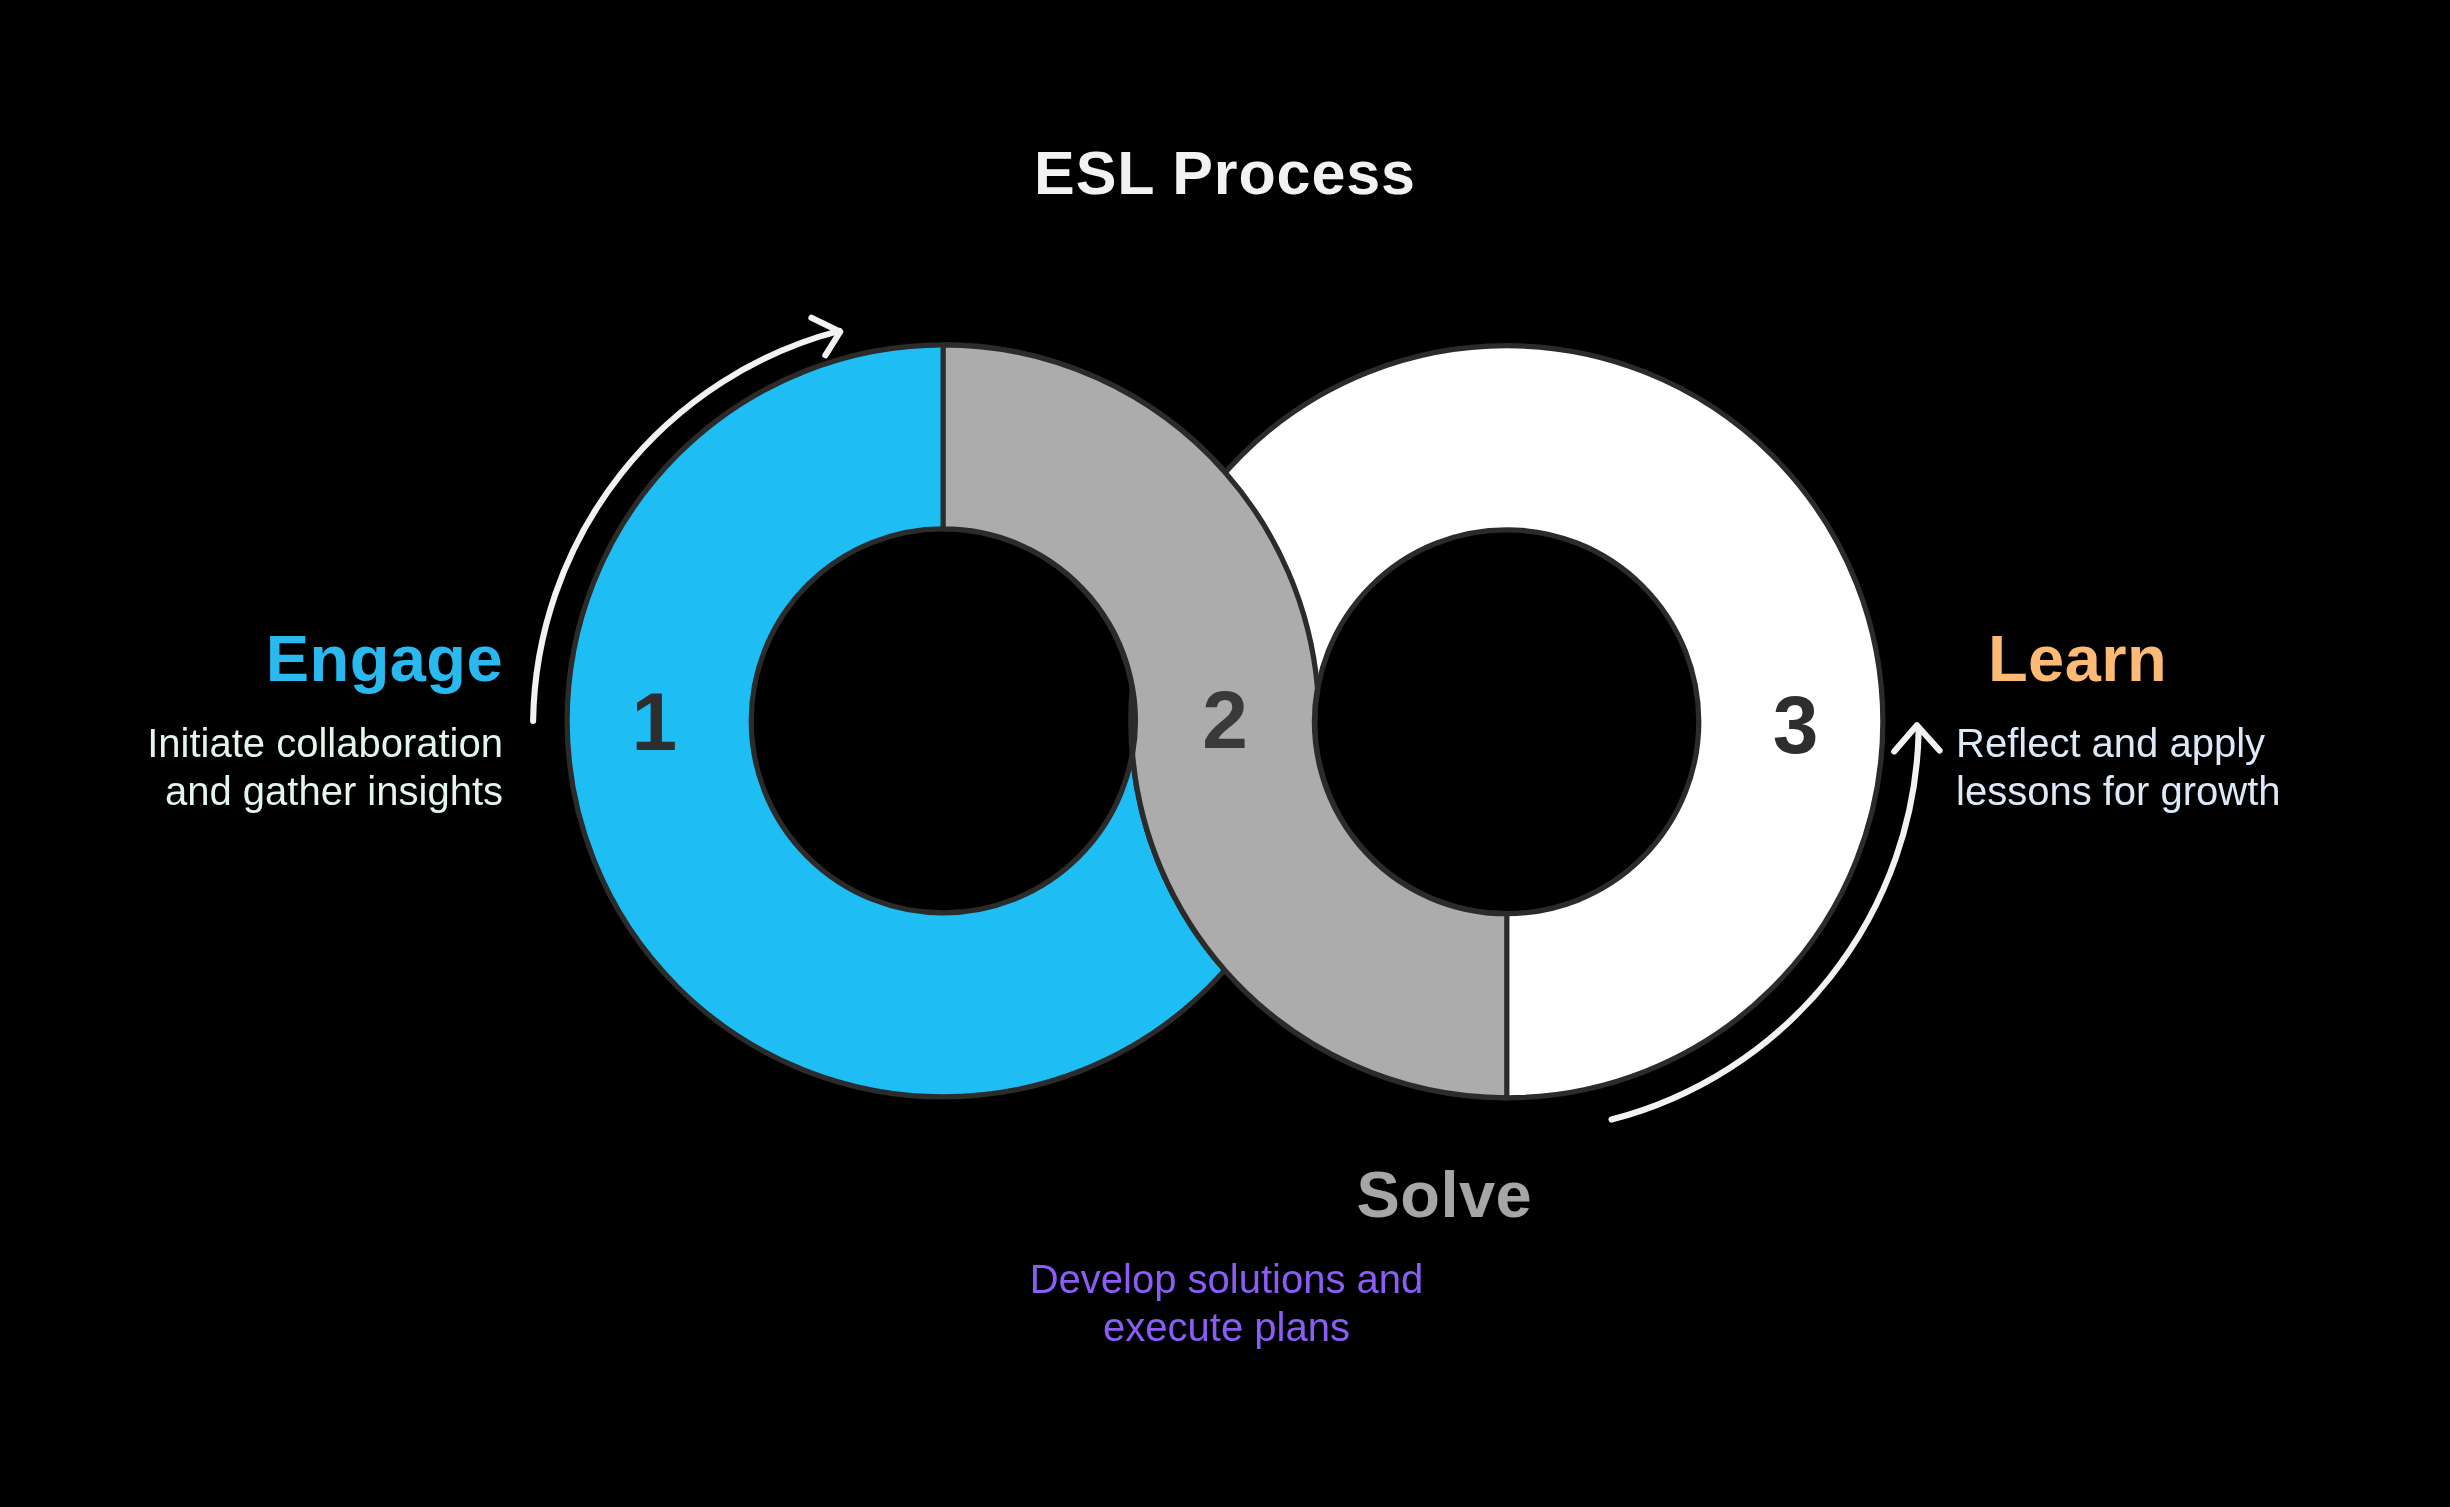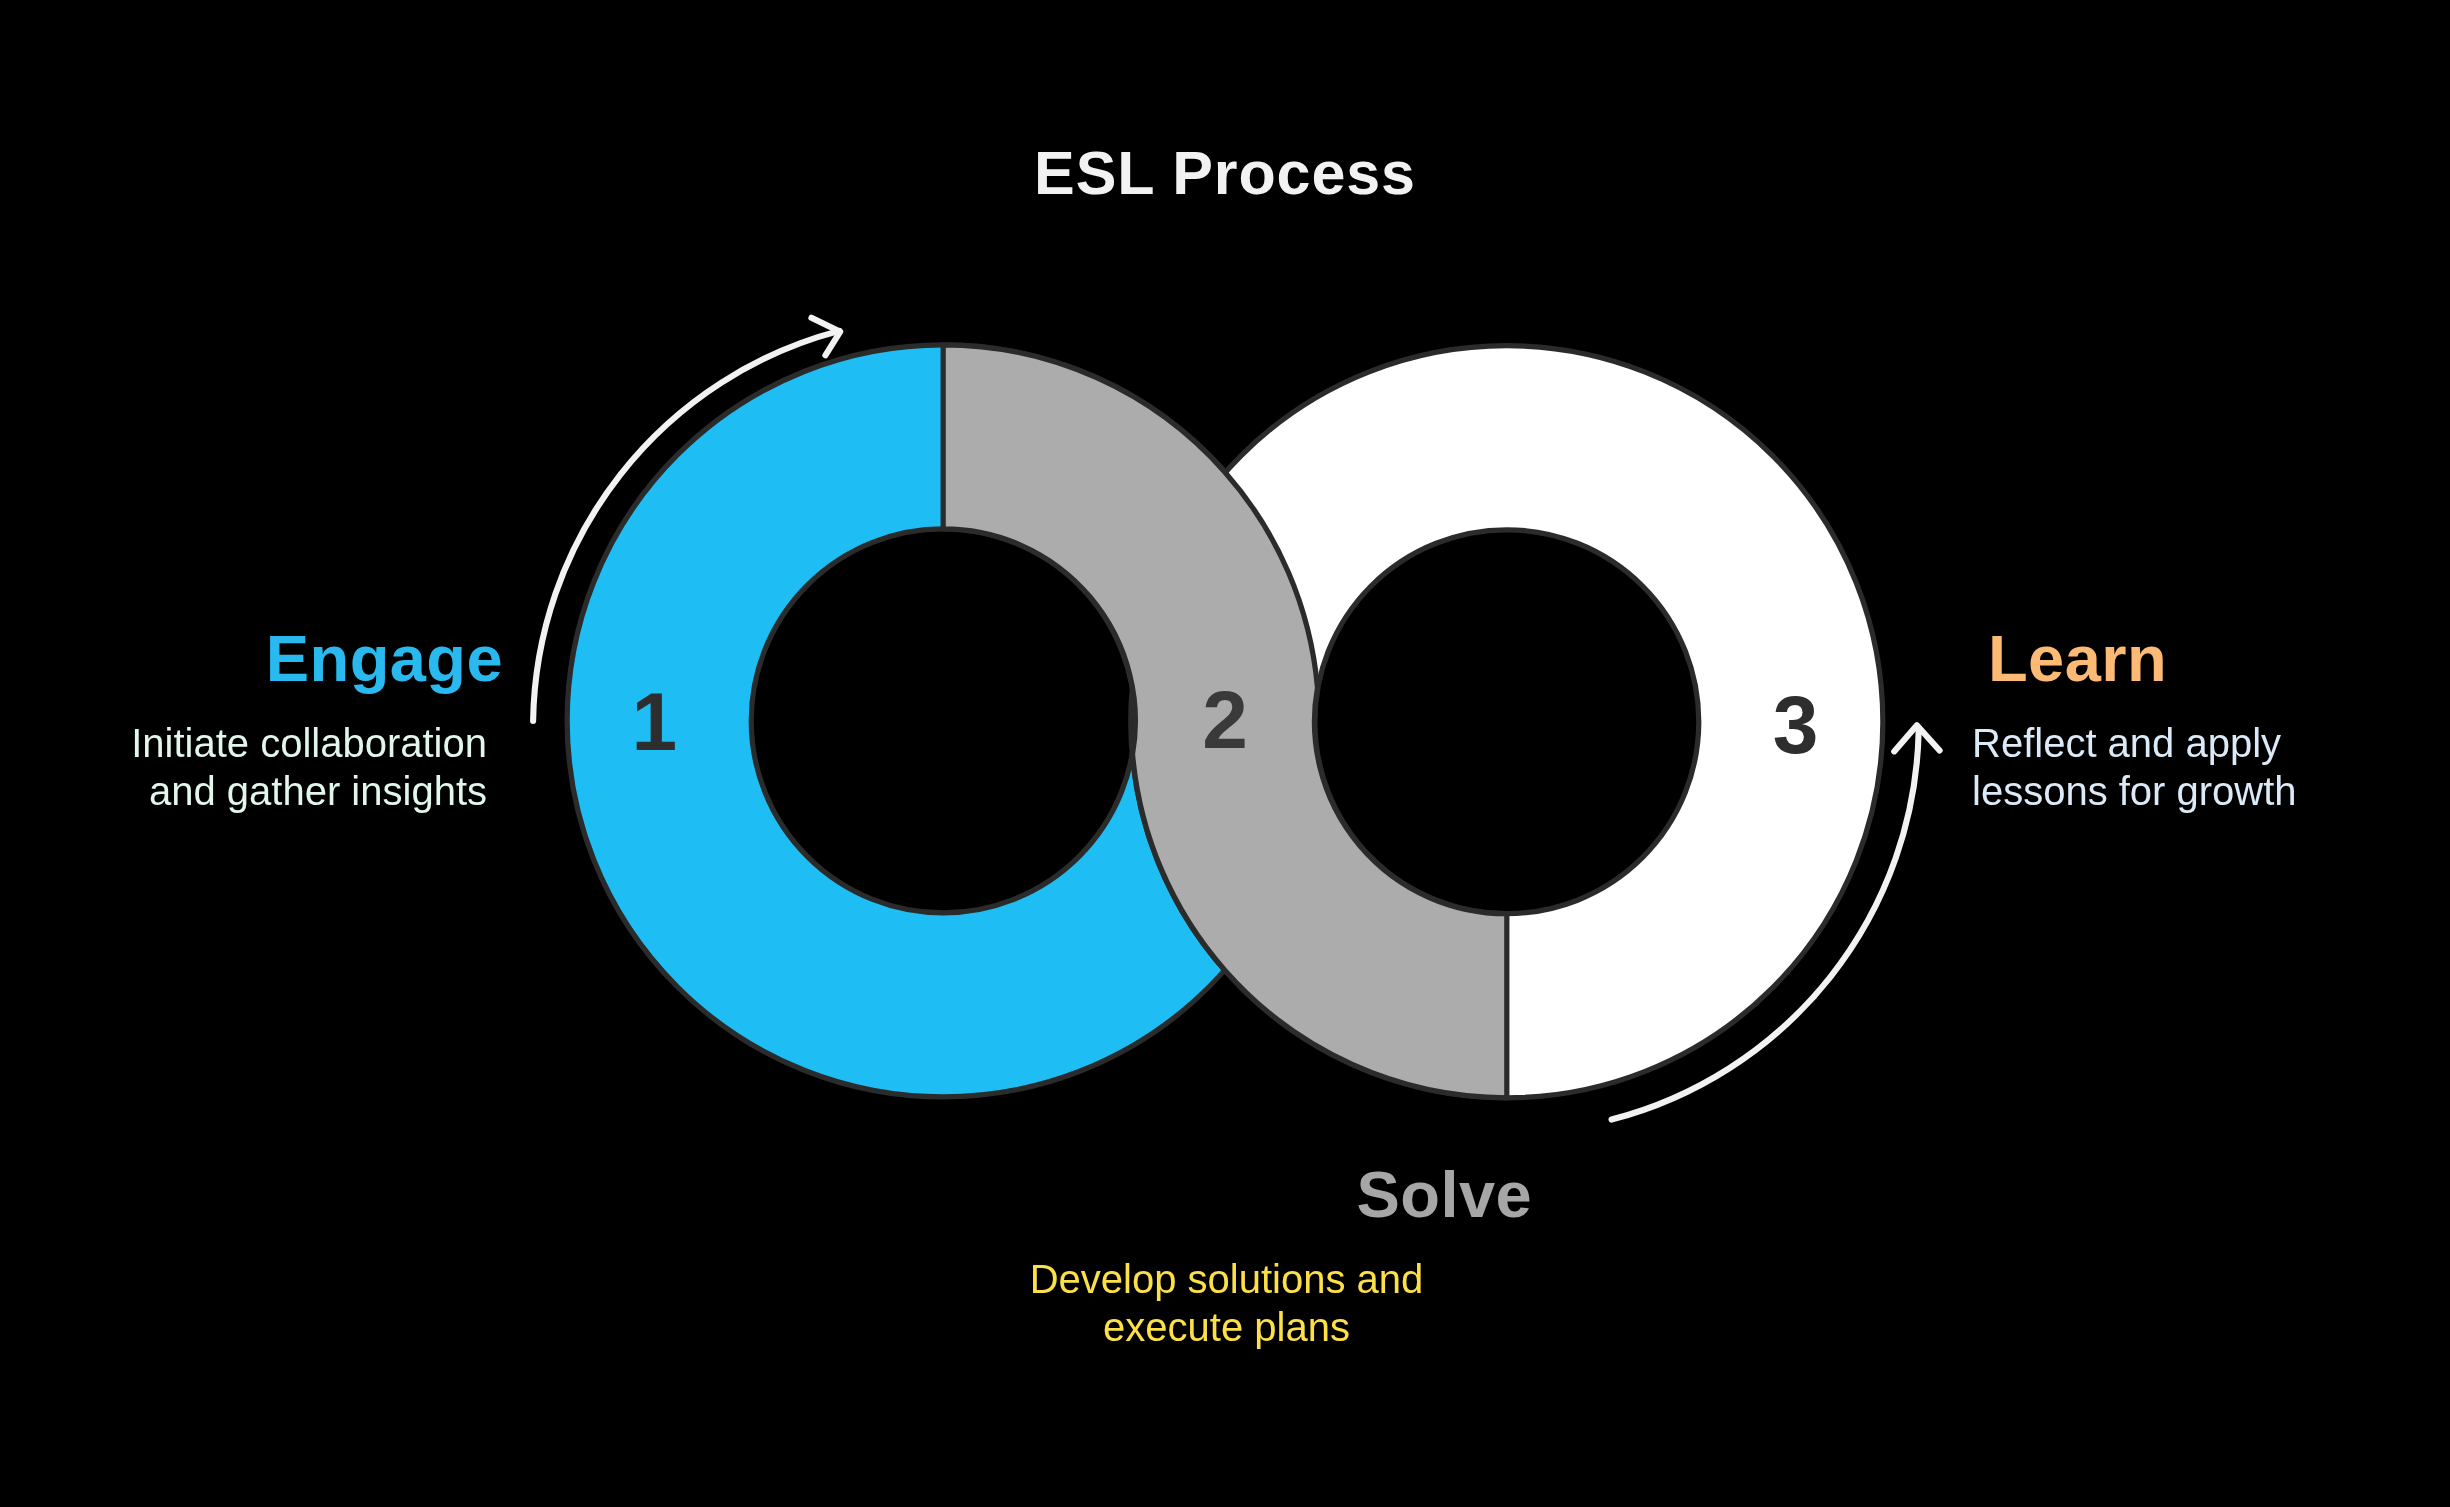--- a/index.html
+++ b/index.html
@@ -24,7 +24,7 @@
   }
   .label-block { position: absolute; }
   .label-block h2 { margin: 0 0 23px 0; font-size: 65px; font-weight: bold; letter-spacing: 0.4px; padding-left: 32px; }
-  .label-block p  { margin: 16px; font-size: 40px; line-height: 1.2; white-space: pre-line; }
+  .label-block p  { margin: 0; font-size: 40px; line-height: 1.2; white-space: pre-line; }
   .block-engage { left: 0; width: 503px; top: 621px; text-align: right; }
   .block-engage h2 { color: #29B9EE; }
   .block-engage p  { color: #E2F6EC; }

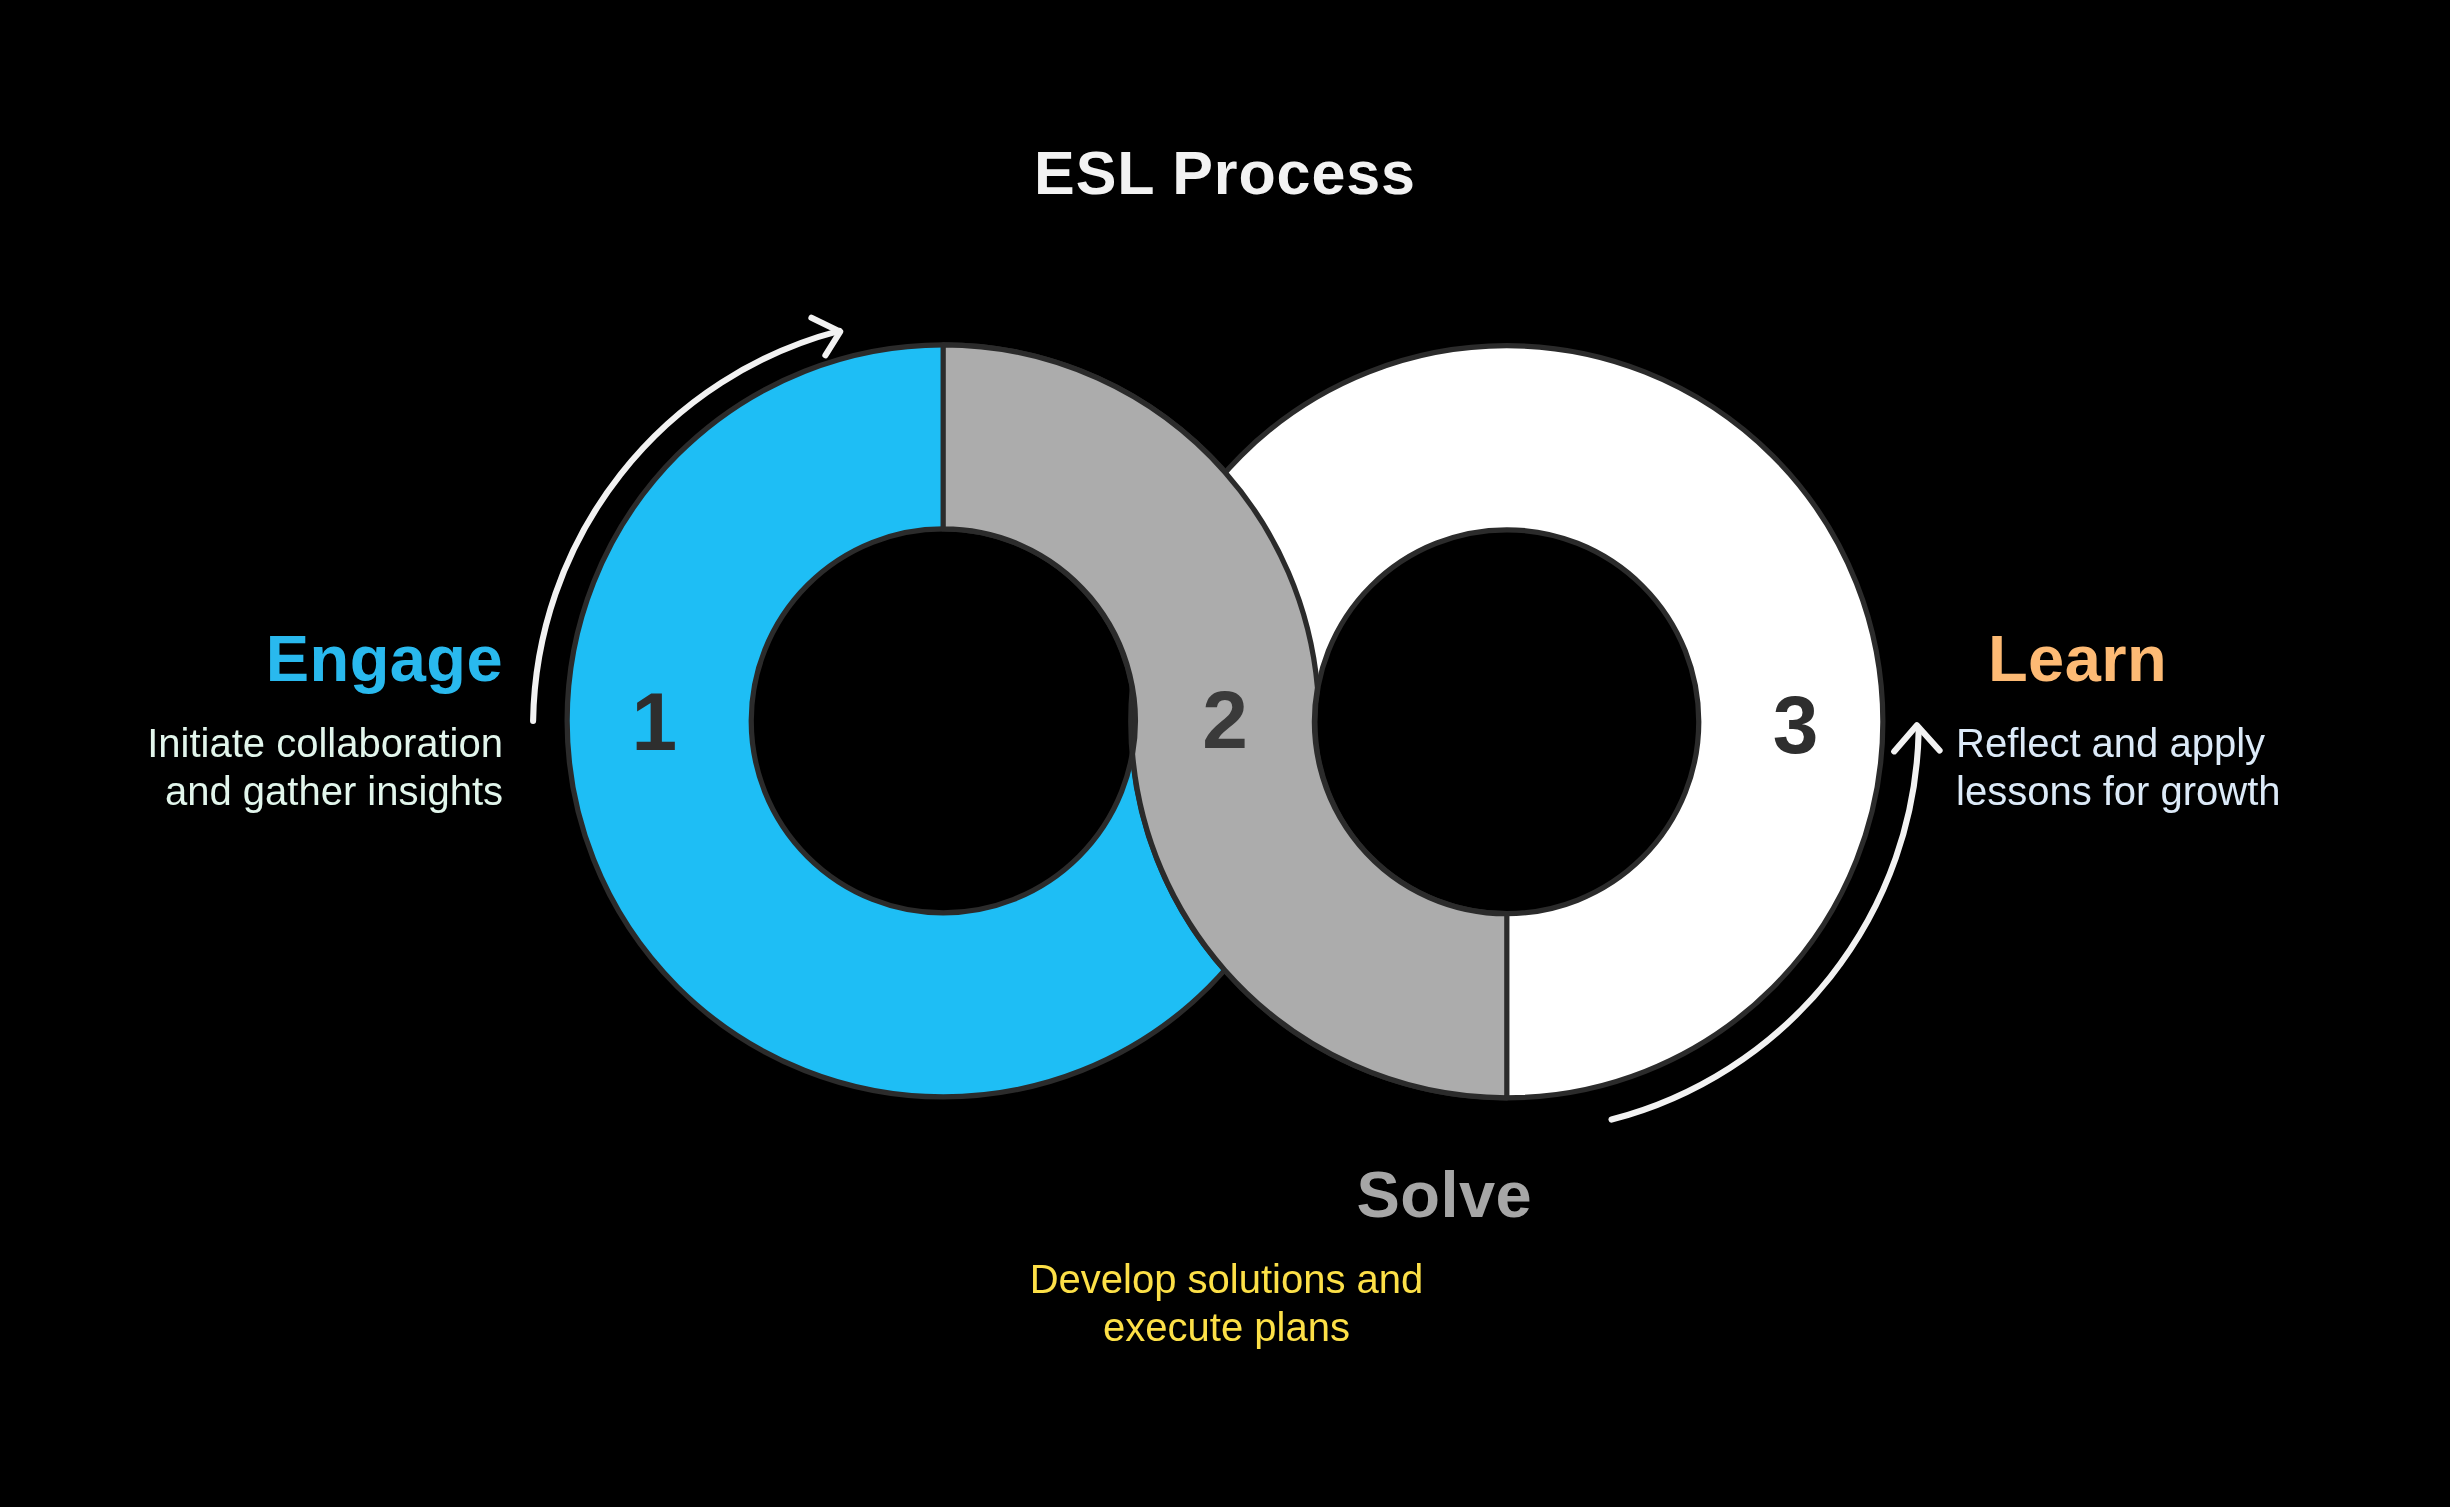--- a/index.html
+++ b/index.html
@@ -33,7 +33,7 @@
   .block-learn p  { color: #DCEAF8; }
   .block-solve { left: 921px; width: 611px; top: 1157px; text-align: center; }
   .block-solve h2 { color: #A6A6A6; text-align: right; }
-  .block-solve p  { color: #fde047; }
+  .block-solve p  { color: #8b5cf6; }
   .step-number {
     font-size: 94px;
     font-weight: bold;

